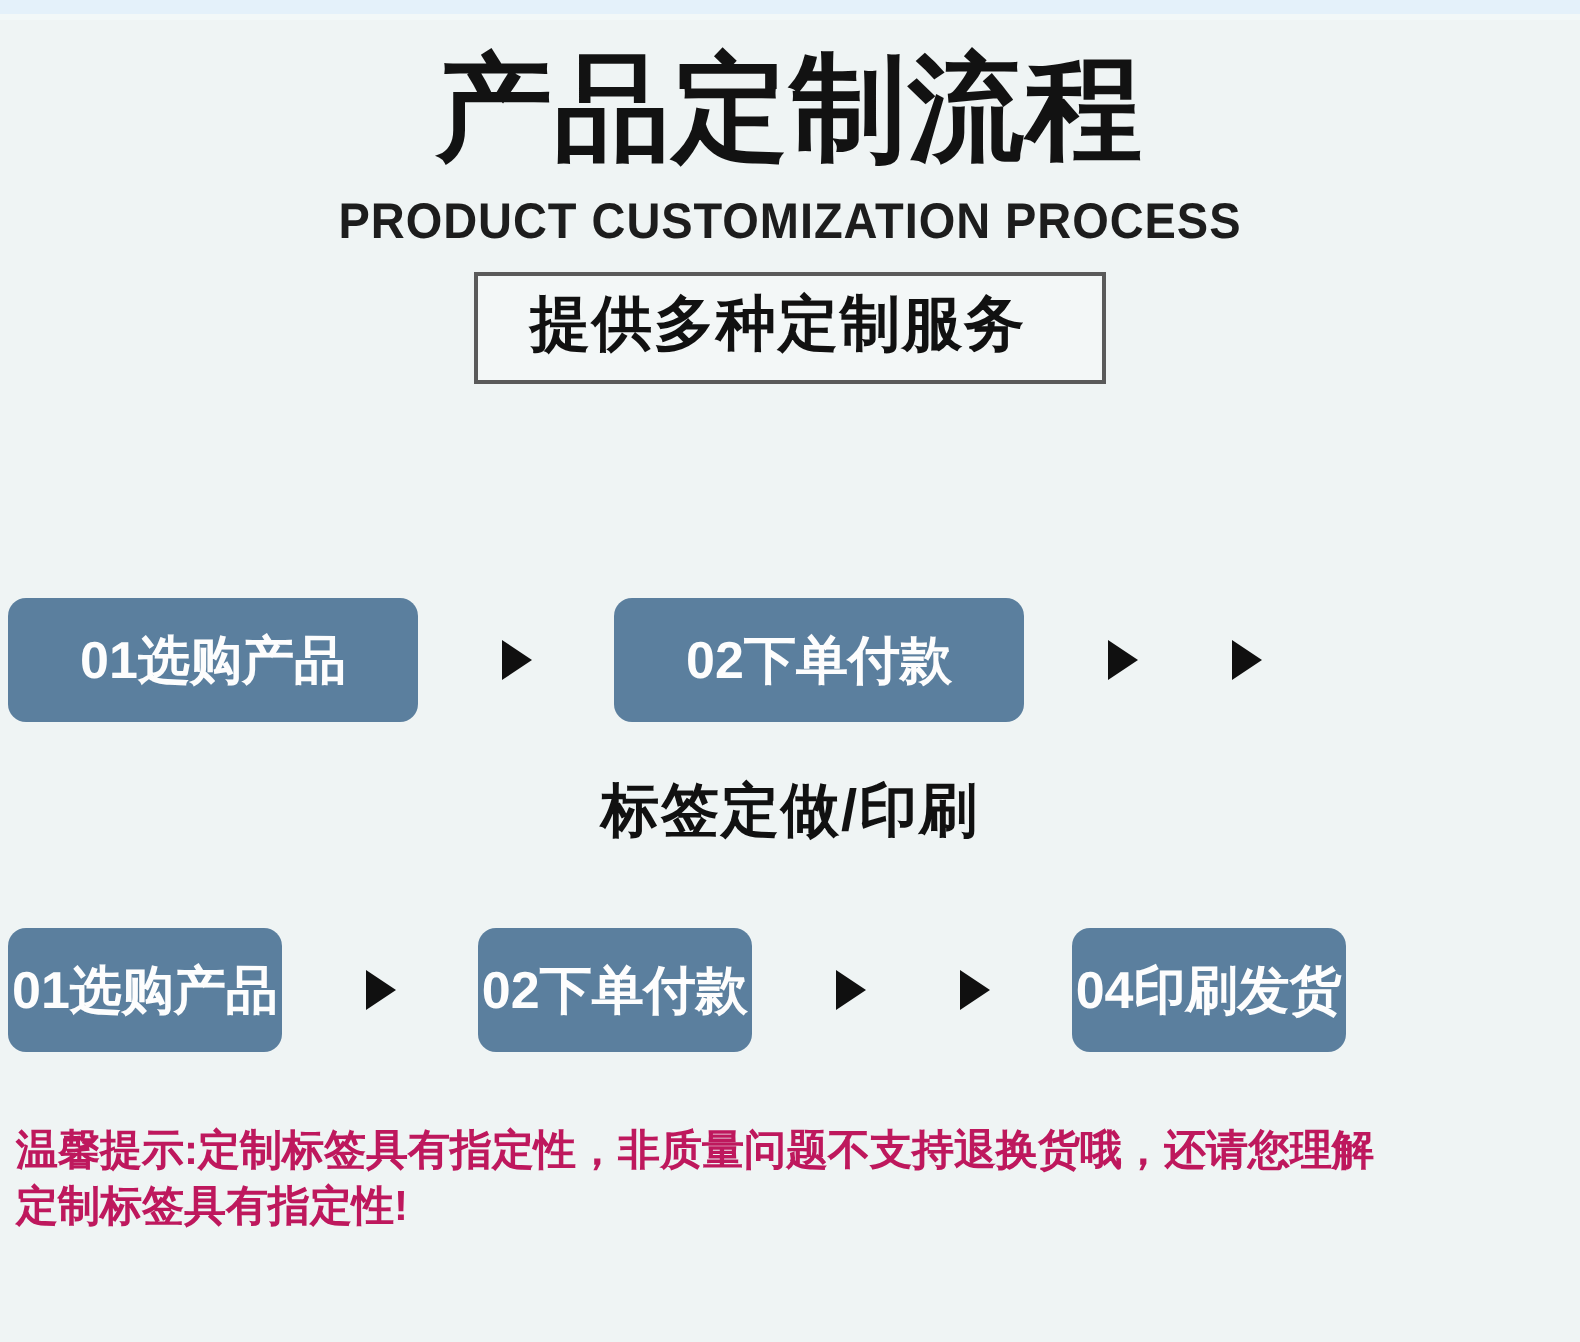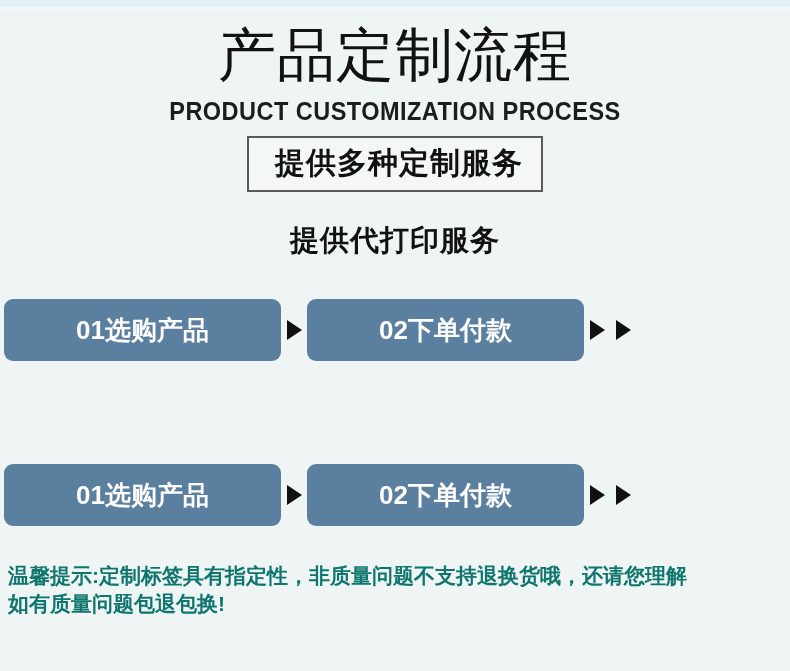--- a/index.html
+++ b/index.html
@@ -47,7 +47,7 @@
     text-align: center;
     font-size: 58px;
     line-height: 66px;
-    font-weight: normal;
+    font-weight: bold;
     color: #121212;
     letter-spacing: 1px;
   }

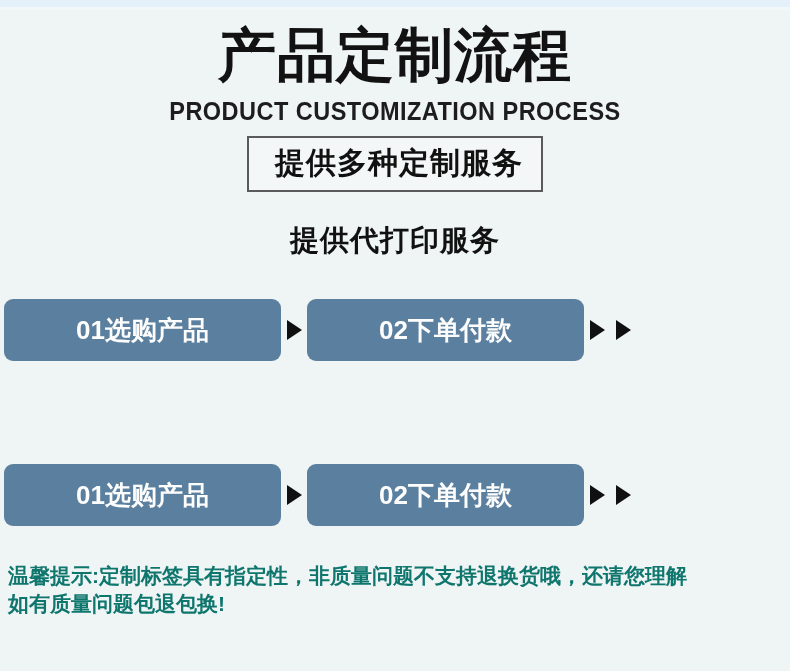--- a/index.html
+++ b/index.html
@@ -77,7 +77,7 @@
     display: inline-block;
     border: 2px solid #5a5a5a;
     background: #f3f7f7;
-    padding: 7px 18px 9px 26px;
+    padding: 7px 38px 9px 26px;
     font-size: 30px;
     line-height: 36px;
     font-weight: bold;

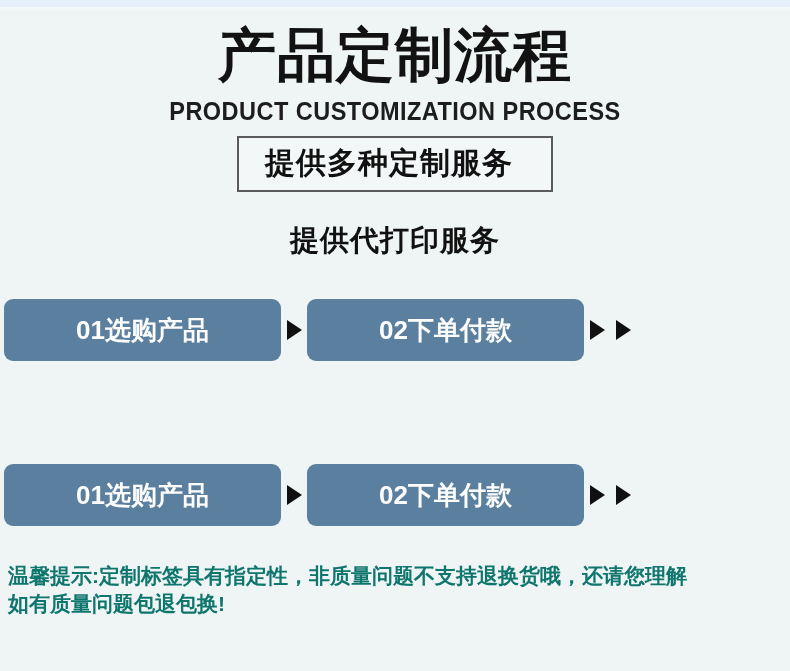--- a/index.html
+++ b/index.html
@@ -169,7 +169,6 @@
     <div class="tagline-box">提供多种定制服务</div>
   </div>
 
-  <div class="section-heading" id="heading-1">提供代打印服务</div>
 
   <div class="flow-row" id="flow-row-1">
     <div class="step-box">

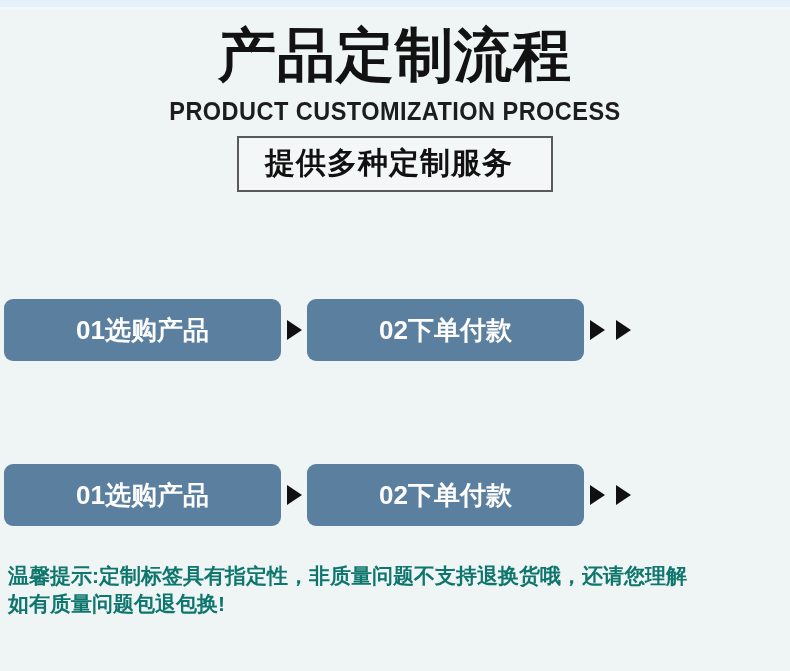--- a/index.html
+++ b/index.html
@@ -108,6 +108,7 @@
     display: flex;
     align-items: center;
     justify-content: space-between;
+    gap: 36px;
   }
   #flow-row-1 { top: 299px; height: 62px; }
   #flow-row-2 { top: 464px; height: 62px; }

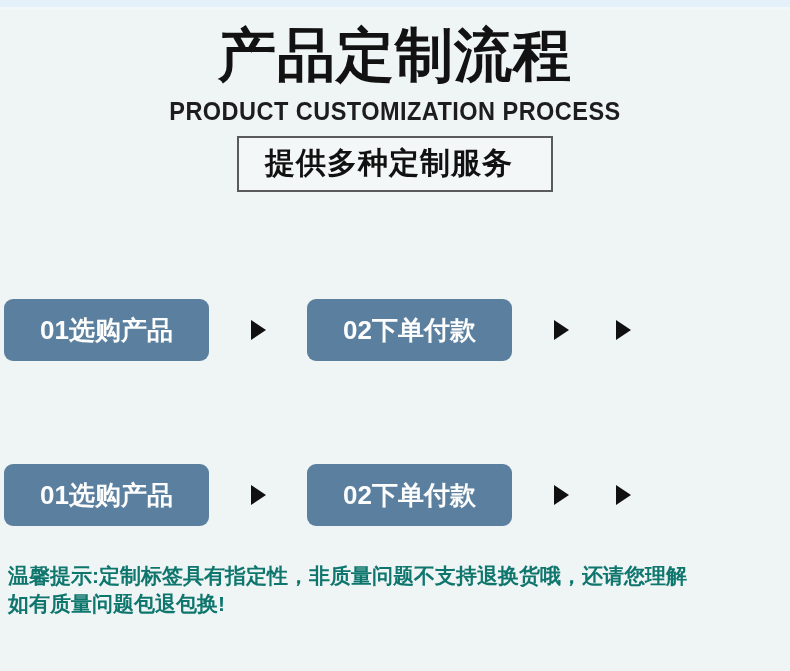--- a/index.html
+++ b/index.html
@@ -195,6 +195,7 @@
     </span>
   </div>
 
+  <div class="section-heading" id="heading-2">标签定做/印刷</div>
 
   <div class="flow-row" id="flow-row-2">
     <div class="step-box">

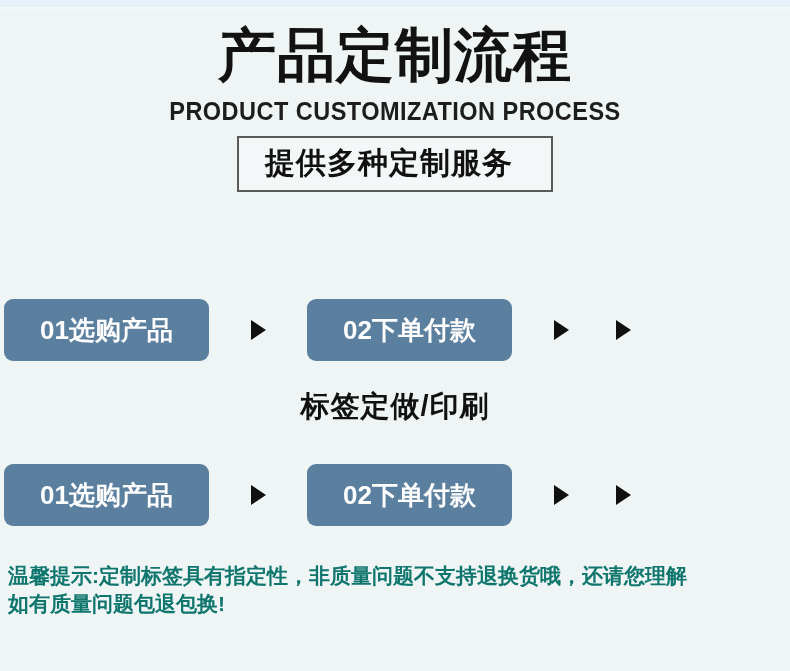--- a/index.html
+++ b/index.html
@@ -219,6 +219,9 @@
           <polygon points="2,1 17,11 2,21" fill="#101010"></polygon>
         </svg>
     </span>
+    <div class="step-box">
+      <span class="step-label">04印刷发货</span>
+    </div>
   </div>
 
   <div class="notice">

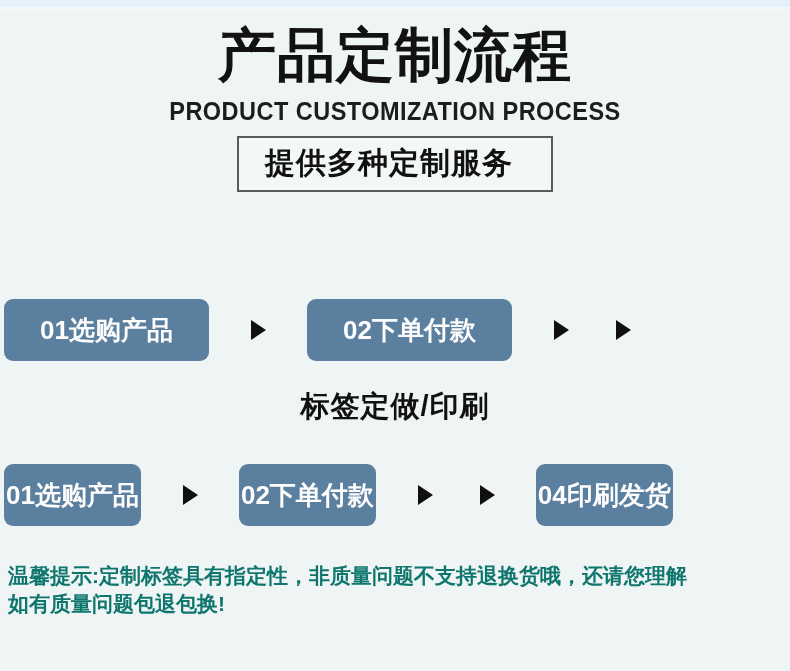--- a/index.html
+++ b/index.html
@@ -147,7 +147,7 @@
     left: 8px;
     top: 562px;
     width: 776px;
-    color: #0f766e;
+    color: #be185d;
     font-size: 21px;
     line-height: 28px;
     font-weight: bold;

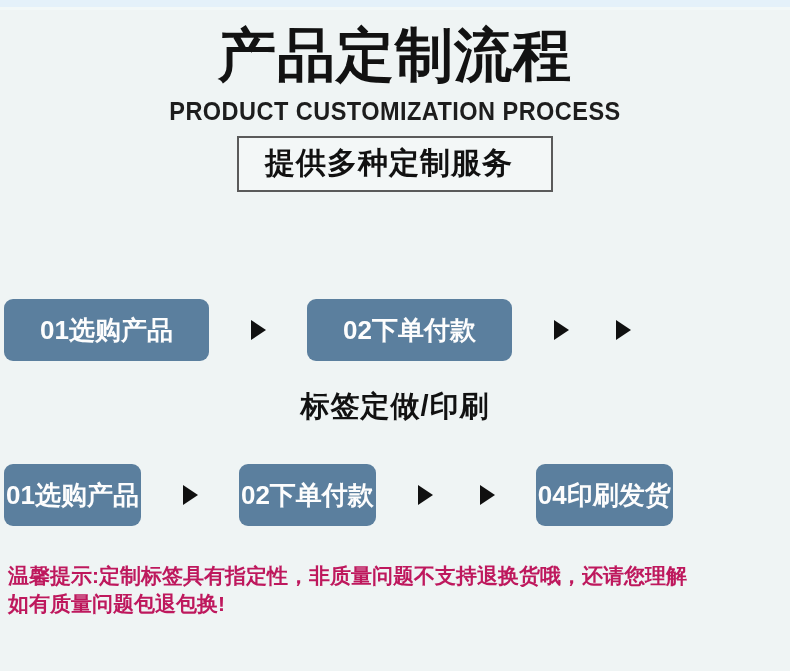--- a/index.html
+++ b/index.html
@@ -226,7 +226,7 @@
 
   <div class="notice">
     <span class="notice-line">温馨提示:定制标签具有指定性，非质量问题不支持退换货哦，还请您理解</span>
-    <span class="notice-line">如有质量问题包退包换!</span>
+    <span class="notice-line">定制标签具有指定性!</span>
   </div>
 
 </div>

